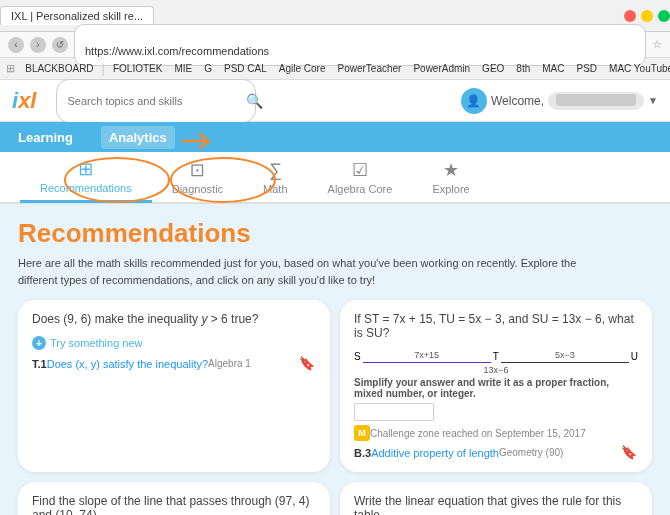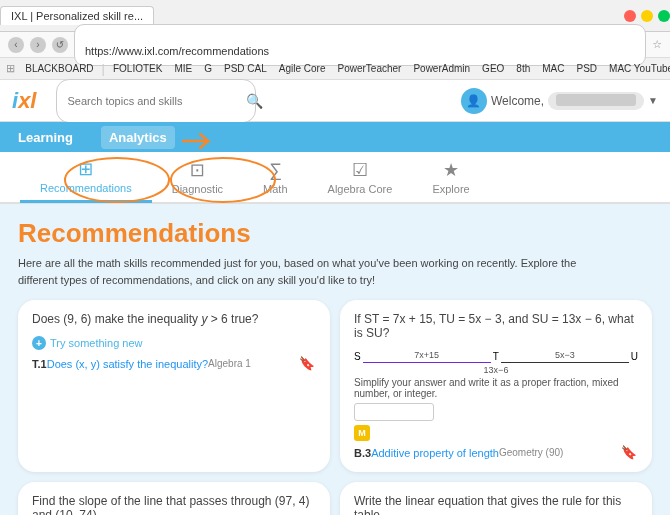--- a/index.html
+++ b/index.html
@@ -436,7 +436,7 @@
         </div>
         <div style="display:flex;align-items:center;font-size:9px;color:#555;justify-content:center;margin-top:2px;">13x−6</div>
       </div>
-      <div style="font-size:10px;color:#555;margin-bottom:4px;">Simplify your answer and write it as a proper fraction, mixed number, or integer.</div>
+      <div style="font-size:10px;color:#555;margin-bottom:4px;font-weight:bold;">Simplify your answer and write it as a proper fraction, mixed number, or integer.</div>
       <input class="answer-input" type="text" style="">
       <div class="skill-link-row">
         <span class="gold-badge">M</span>

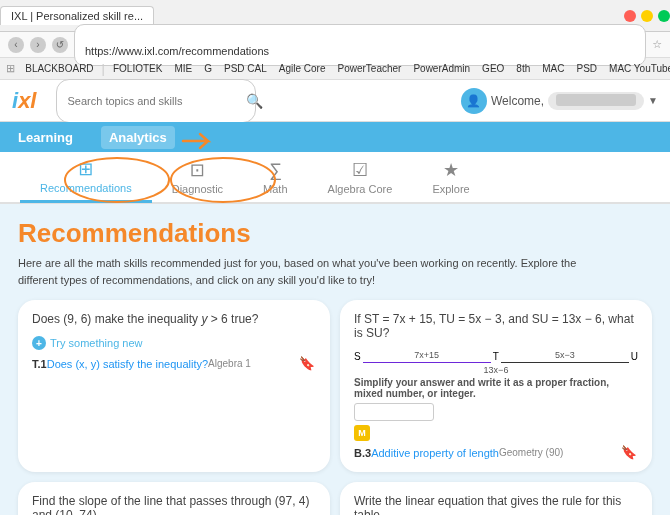--- a/index.html
+++ b/index.html
@@ -440,6 +440,7 @@
       <input class="answer-input" type="text" style="">
       <div class="skill-link-row">
         <span class="gold-badge">M</span>
+        <span class="challenge-text">Challenge zone reached on September 15, 2017</span>
       </div>
       <div class="skill-link-row">
         <span class="skill-label">B.3</span>

